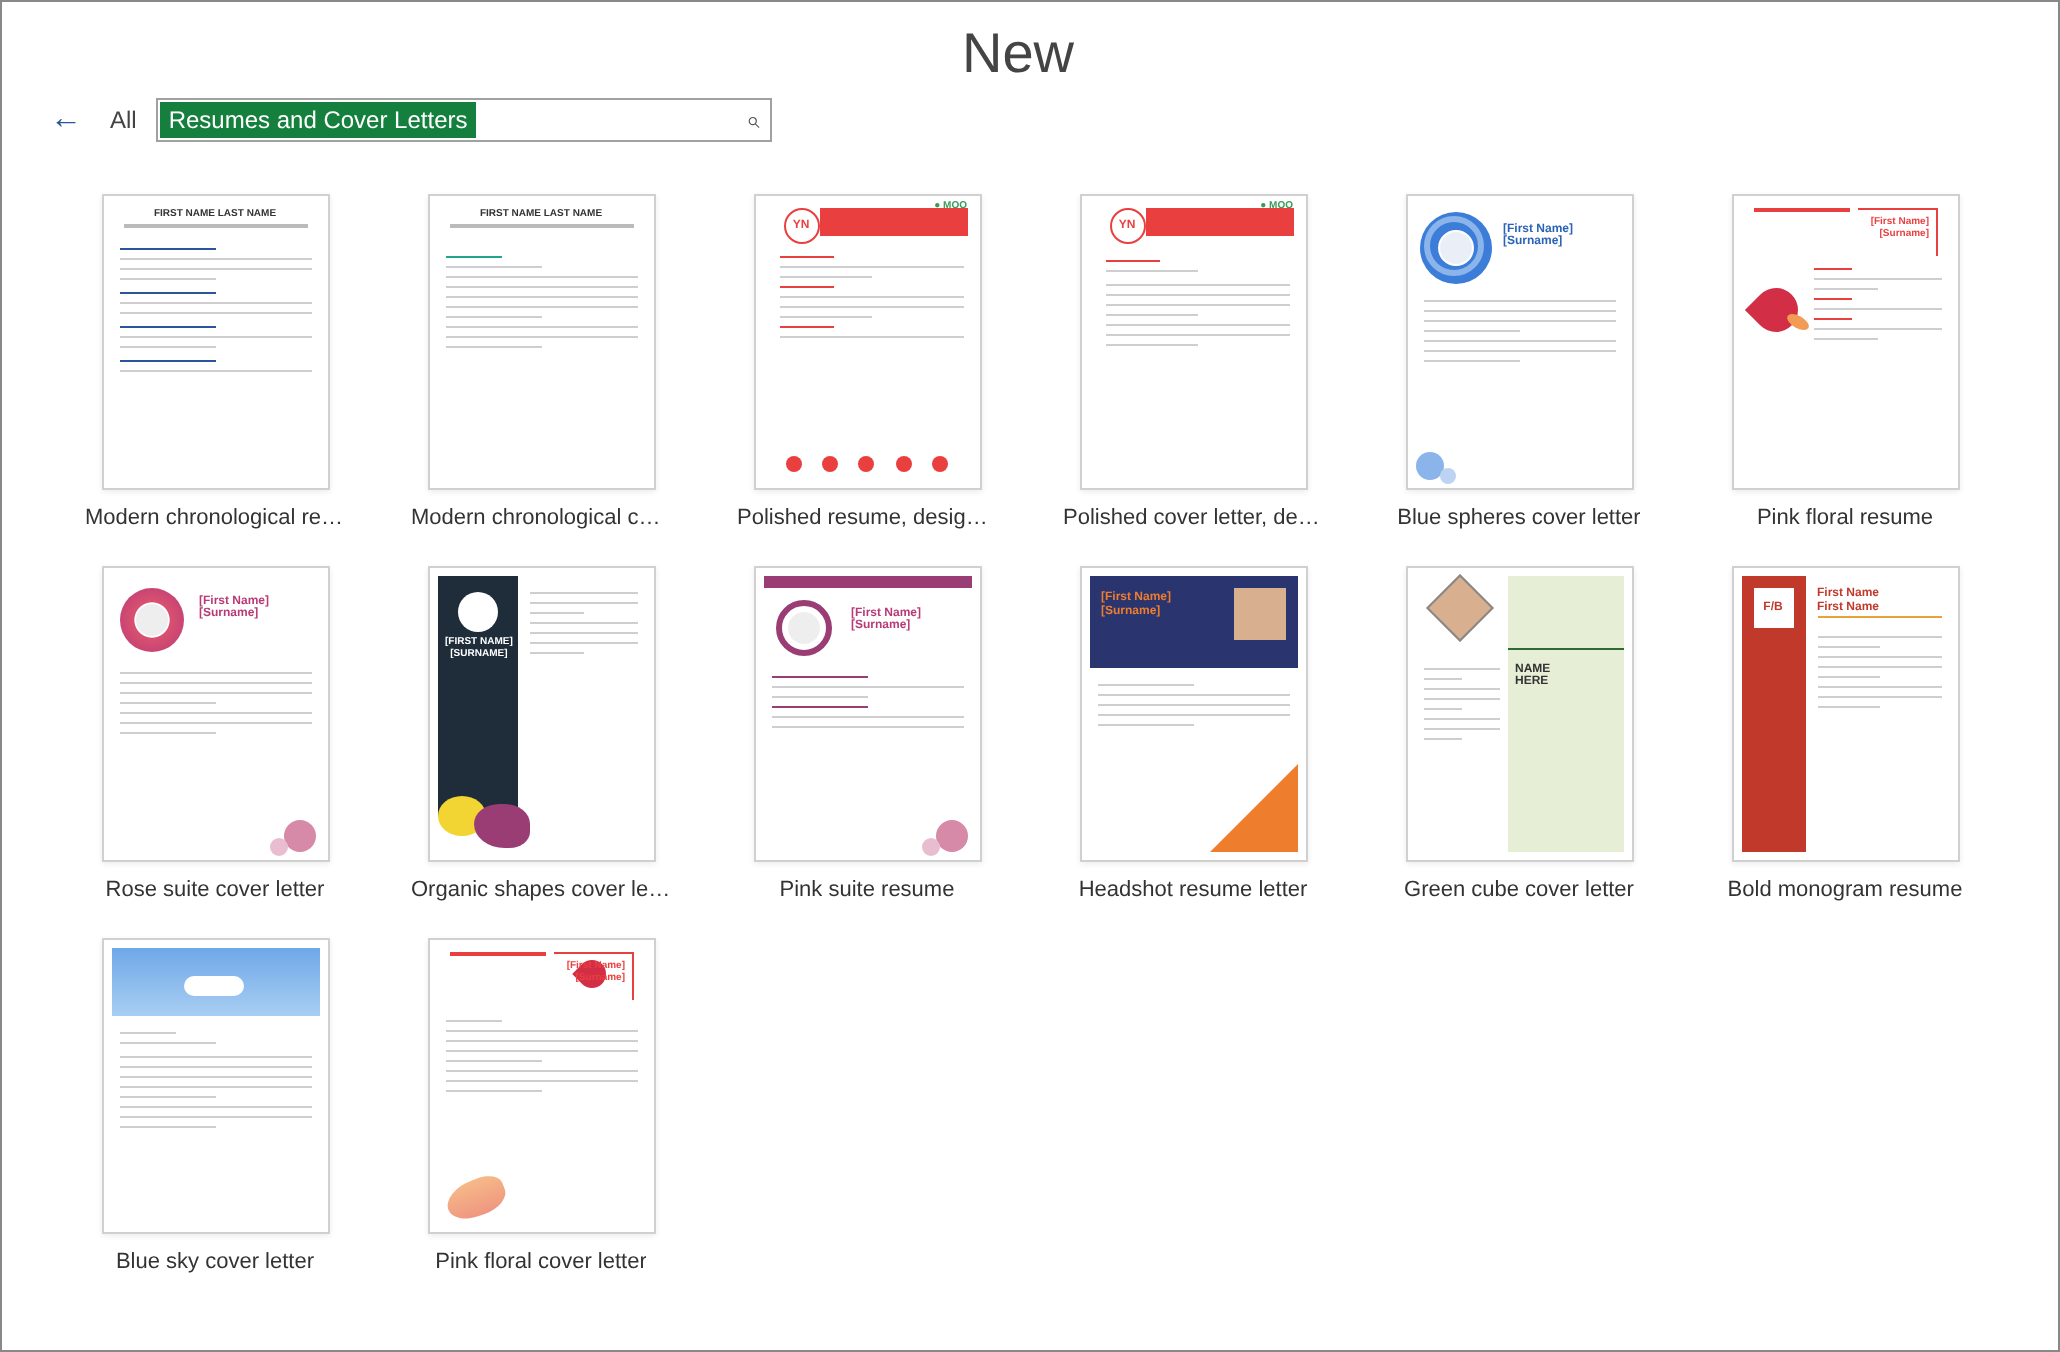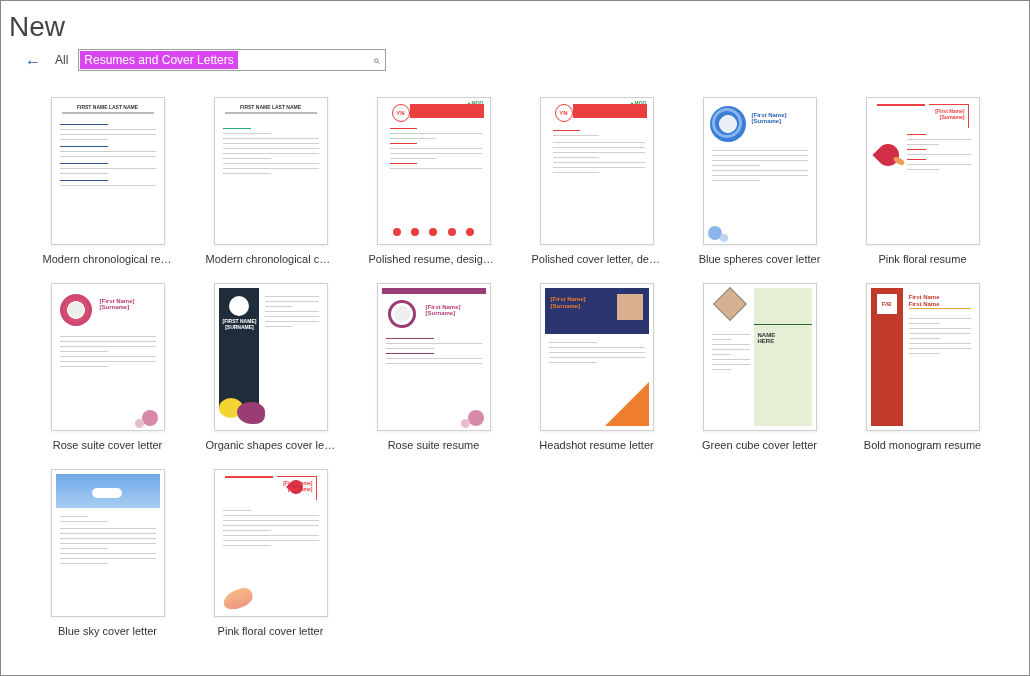--- a/index.html
+++ b/index.html
@@ -14,6 +14,7 @@
   }
   .header {
     padding: 10px 20px 6px 8px;
+    text-align: center;
   }
   .page-title {
     font-size: 28px;

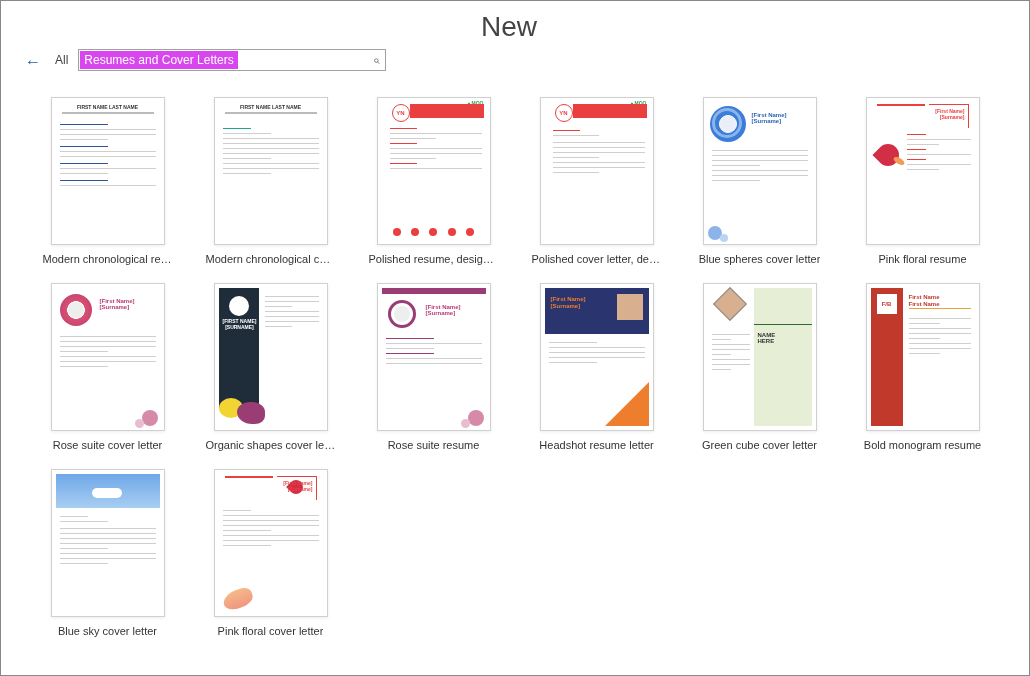--- a/index.html
+++ b/index.html
@@ -55,7 +55,7 @@
     height: 100%;
   }
   .search-value {
-    background: #d946ef;
+    background: #15803d;
     color: #fff;
     font-size: 12px;
     padding: 1px 4px;

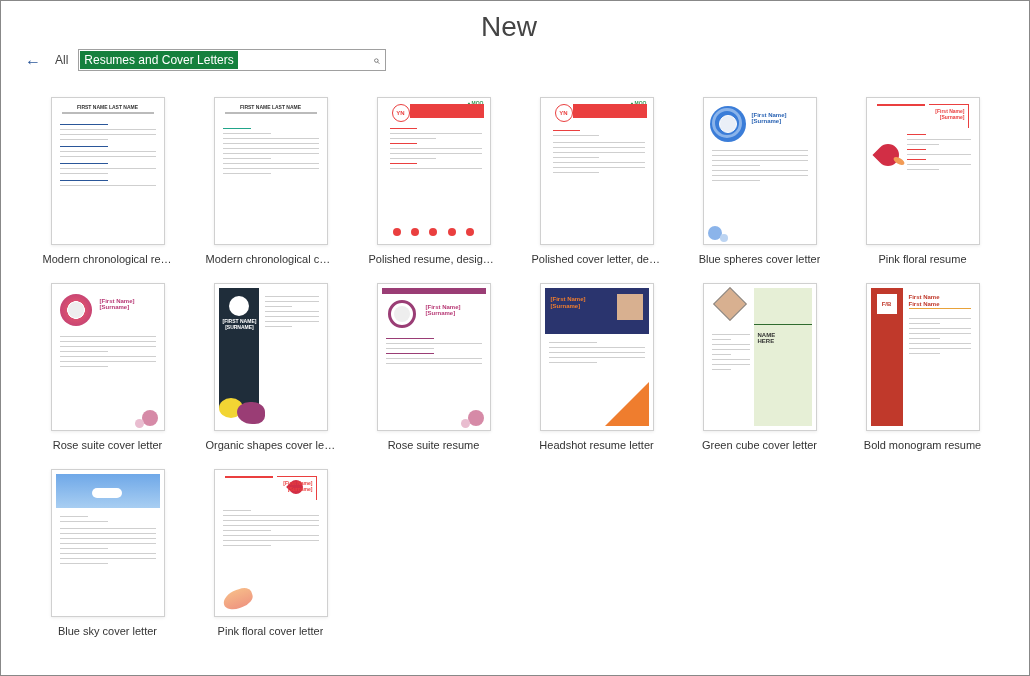--- a/index.html
+++ b/index.html
@@ -399,7 +399,7 @@
       <div class="rose-bubble"></div>
         <div class="rose-bubble2"></div>
     </div>
-    <div class="template-label">Rose suite resume</div>
+    <div class="template-label">Pink suite resume</div>
   </div>
 
 

